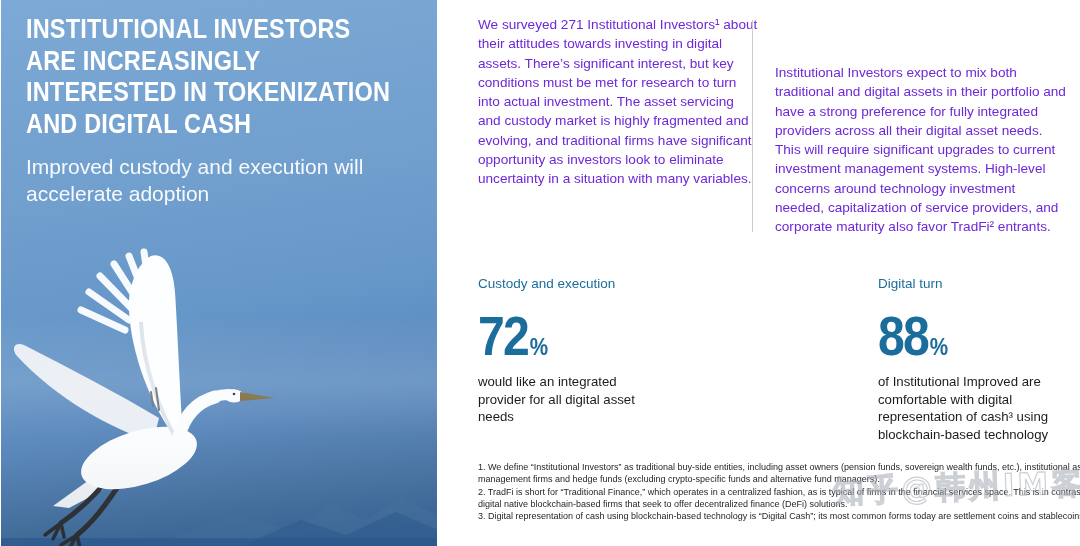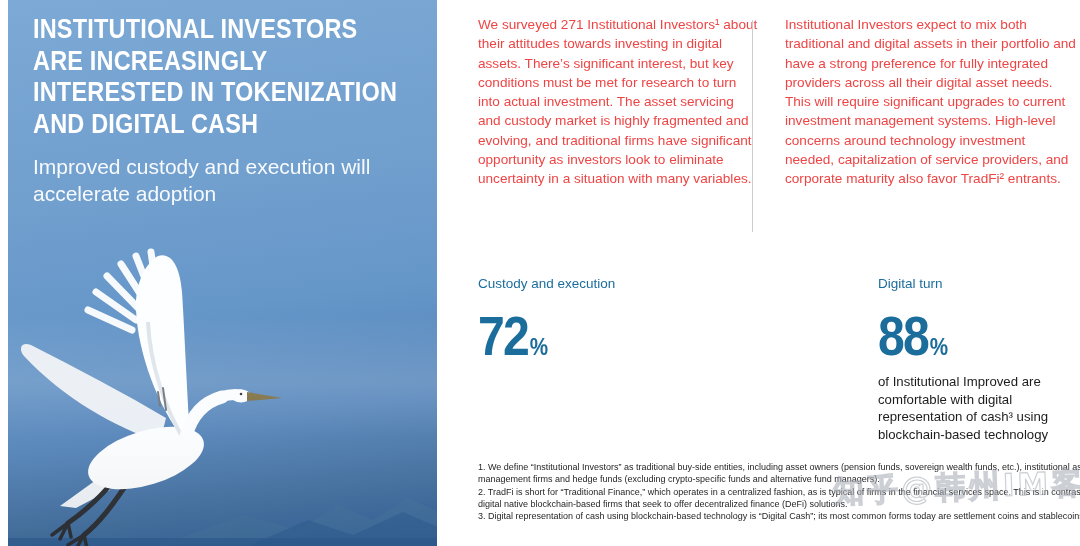--- a/index.html
+++ b/index.html
@@ -10,7 +10,7 @@
 
   
   .hero{
-    position:absolute;left:8px;top:0;width:437px;height:546px;overflow:hidden;
+    position:absolute;left:1px;top:0;width:437px;height:546px;overflow:hidden;
     background:linear-gradient(172deg,#7ca9d5 0%,#719fce 34%,#6697c9 55%,#5685ba 74%,#44709f  88%,#32609c 100%);
     padding-left:36px;
   }

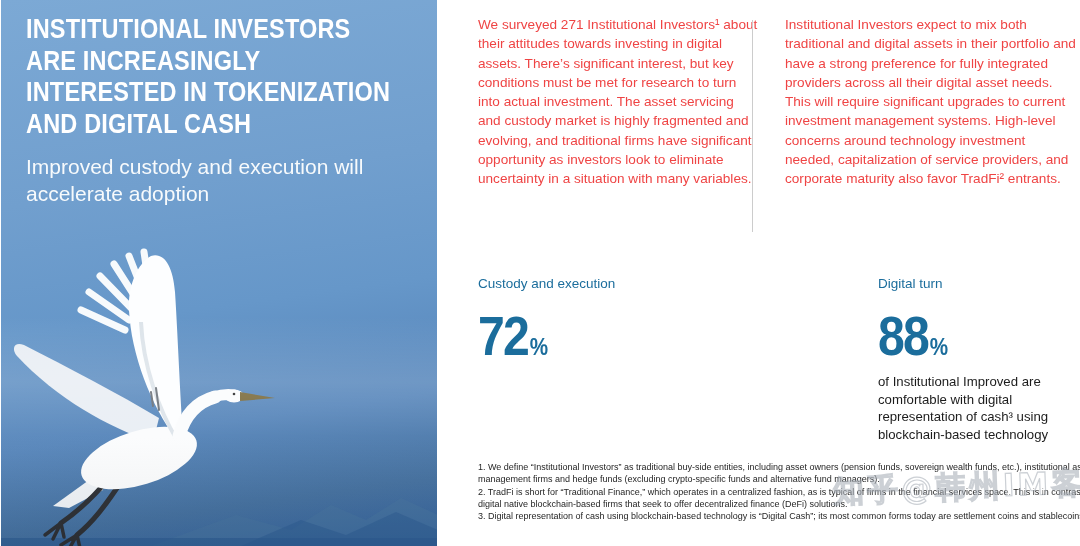--- a/index.html
+++ b/index.html
@@ -30,7 +30,7 @@
 
   
   .content{position:absolute;left:437px;top:0;width:643px;height:546px;background:#ffffff;}
-  .body-par{font-size:13.6px;line-height:1.42;color:#ef4444;margin:0;position:absolute;top:15px;}
+  .body-par{font-size:13.6px;line-height:1.42;color:#6d28d9;margin:0;position:absolute;top:15px;}
   .par-1{left:41px;width:280px;}
   .par-2{left:348px;width:292px;}
   .vdivider{position:absolute;left:315px;top:20px;width:1px;height:212px;background:#cccccc;}

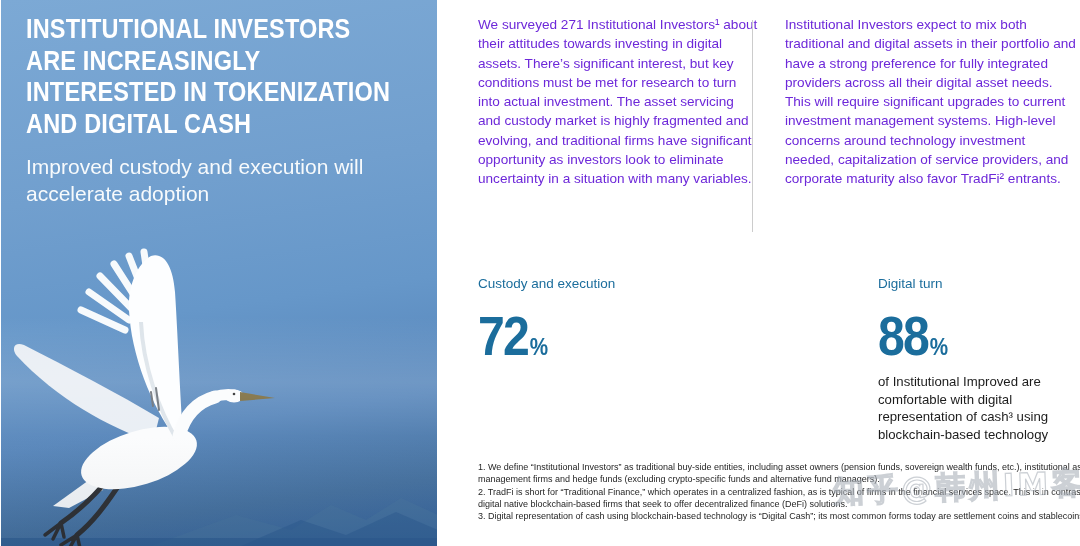--- a/index.html
+++ b/index.html
@@ -32,7 +32,7 @@
   .content{position:absolute;left:437px;top:0;width:643px;height:546px;background:#ffffff;}
   .body-par{font-size:13.6px;line-height:1.42;color:#6d28d9;margin:0;position:absolute;top:15px;}
   .par-1{left:41px;width:280px;}
-  .par-2{left:348px;width:292px;}
+  .par-2{left:338px;width:292px;margin-top:48px;}
   .vdivider{position:absolute;left:315px;top:20px;width:1px;height:212px;background:#cccccc;}
 
   .stat{position:absolute;top:276px;}

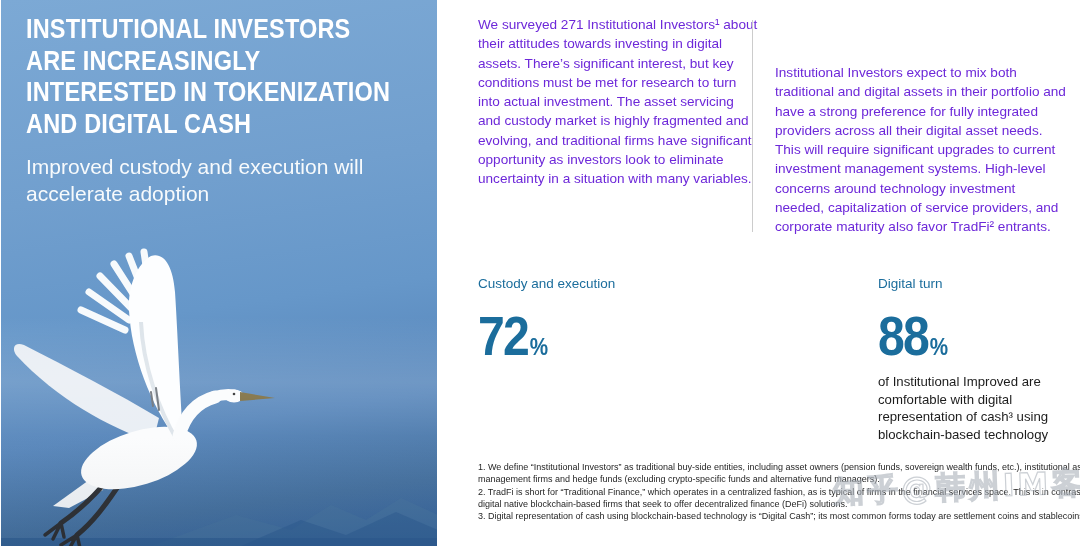--- a/index.html
+++ b/index.html
@@ -130,6 +130,7 @@
     <section class="stat stat-1">
       <p class="stat-label">Custody and execution</p>
       <div class="stat-value"><span>72</span><span class="stat-unit">%</span></div>
+      <p class="stat-desc">would like an integrated provider for all digital asset needs</p>
     </section>
 
 

